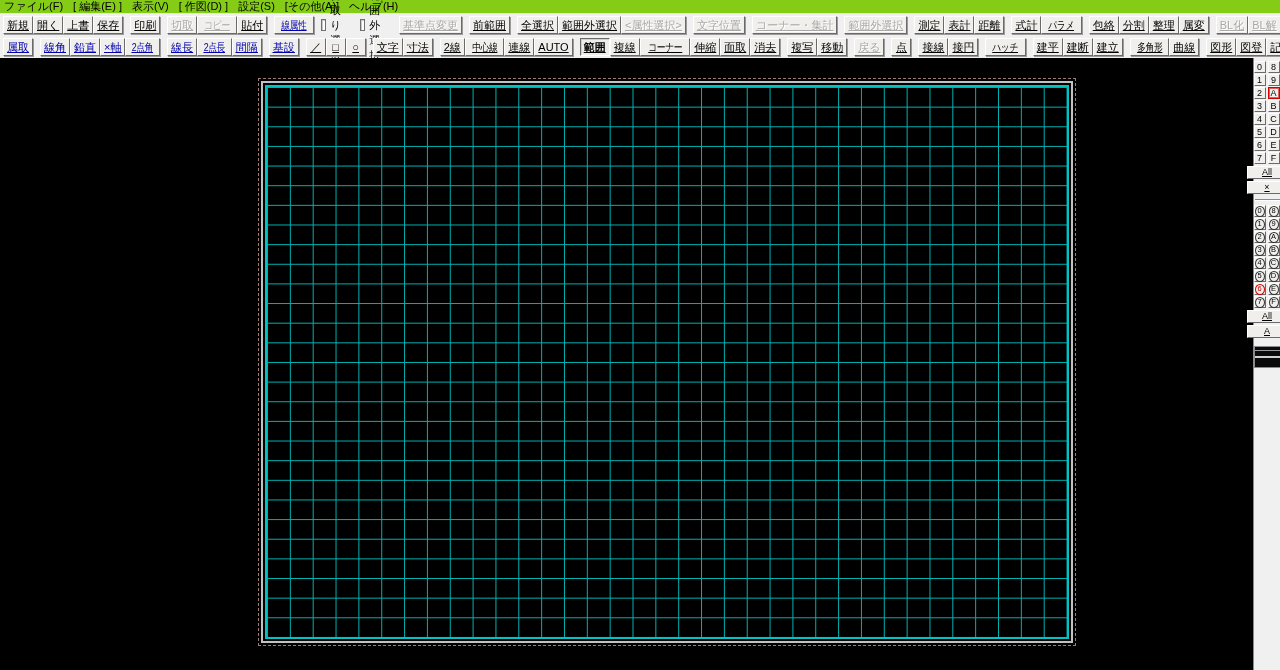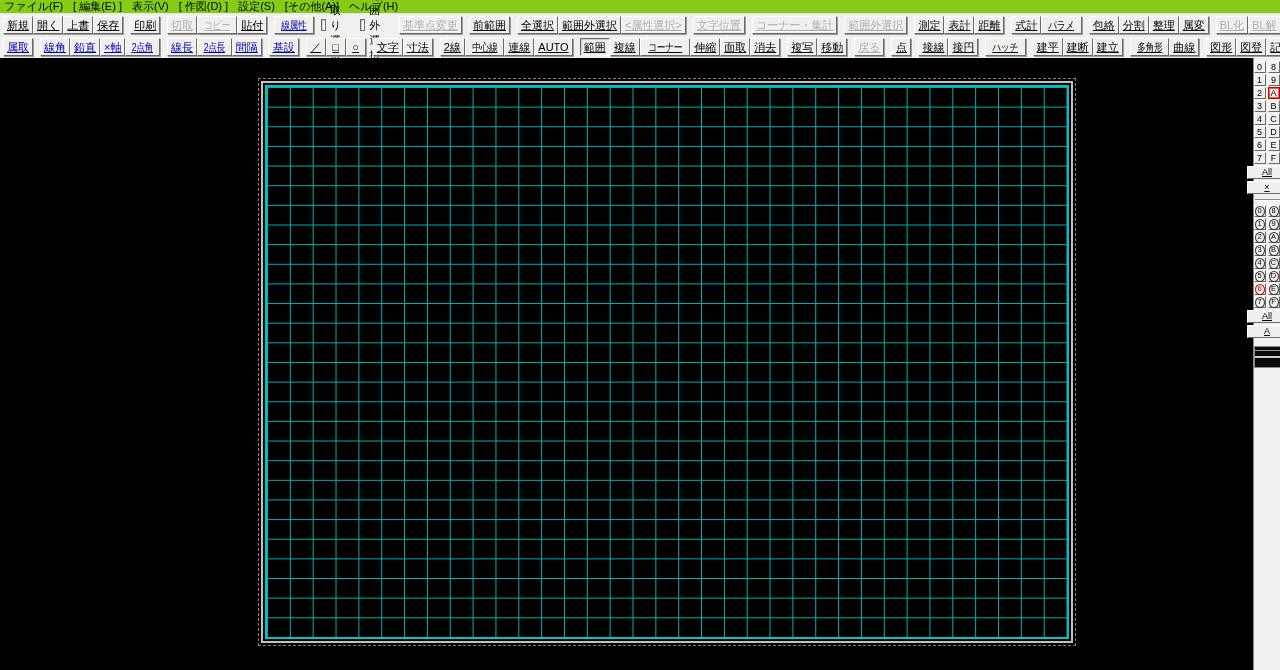--- a/index.html
+++ b/index.html
@@ -23,7 +23,7 @@
   .btn.accent{color:#0000ae;text-decoration:underline;}
   .btn.disabled{color:#a8a8a8;text-shadow:1px 1px 0 #ffffff;justify-content:center;}
   .btn.pressed{border-color:#6a6a6a #ffffff #ffffff #6a6a6a;
-       box-shadow:inset 1px 1px 0 #cfcfcf;background:#ededea;}
+       box-shadow:inset 1px 1px 0 #cfcfcf;background:#ededea;font-weight:bold;}
   .btn.compress span{display:inline-block;transform:scaleX(.8);letter-spacing:-.5px;}
   .chk{display:inline-flex;align-items:center;margin-right:12px;font-size:11px;color:#000;}
   .chk .box{width:10px;height:10px;background:#fff;border:1px solid #6f6f6f;

